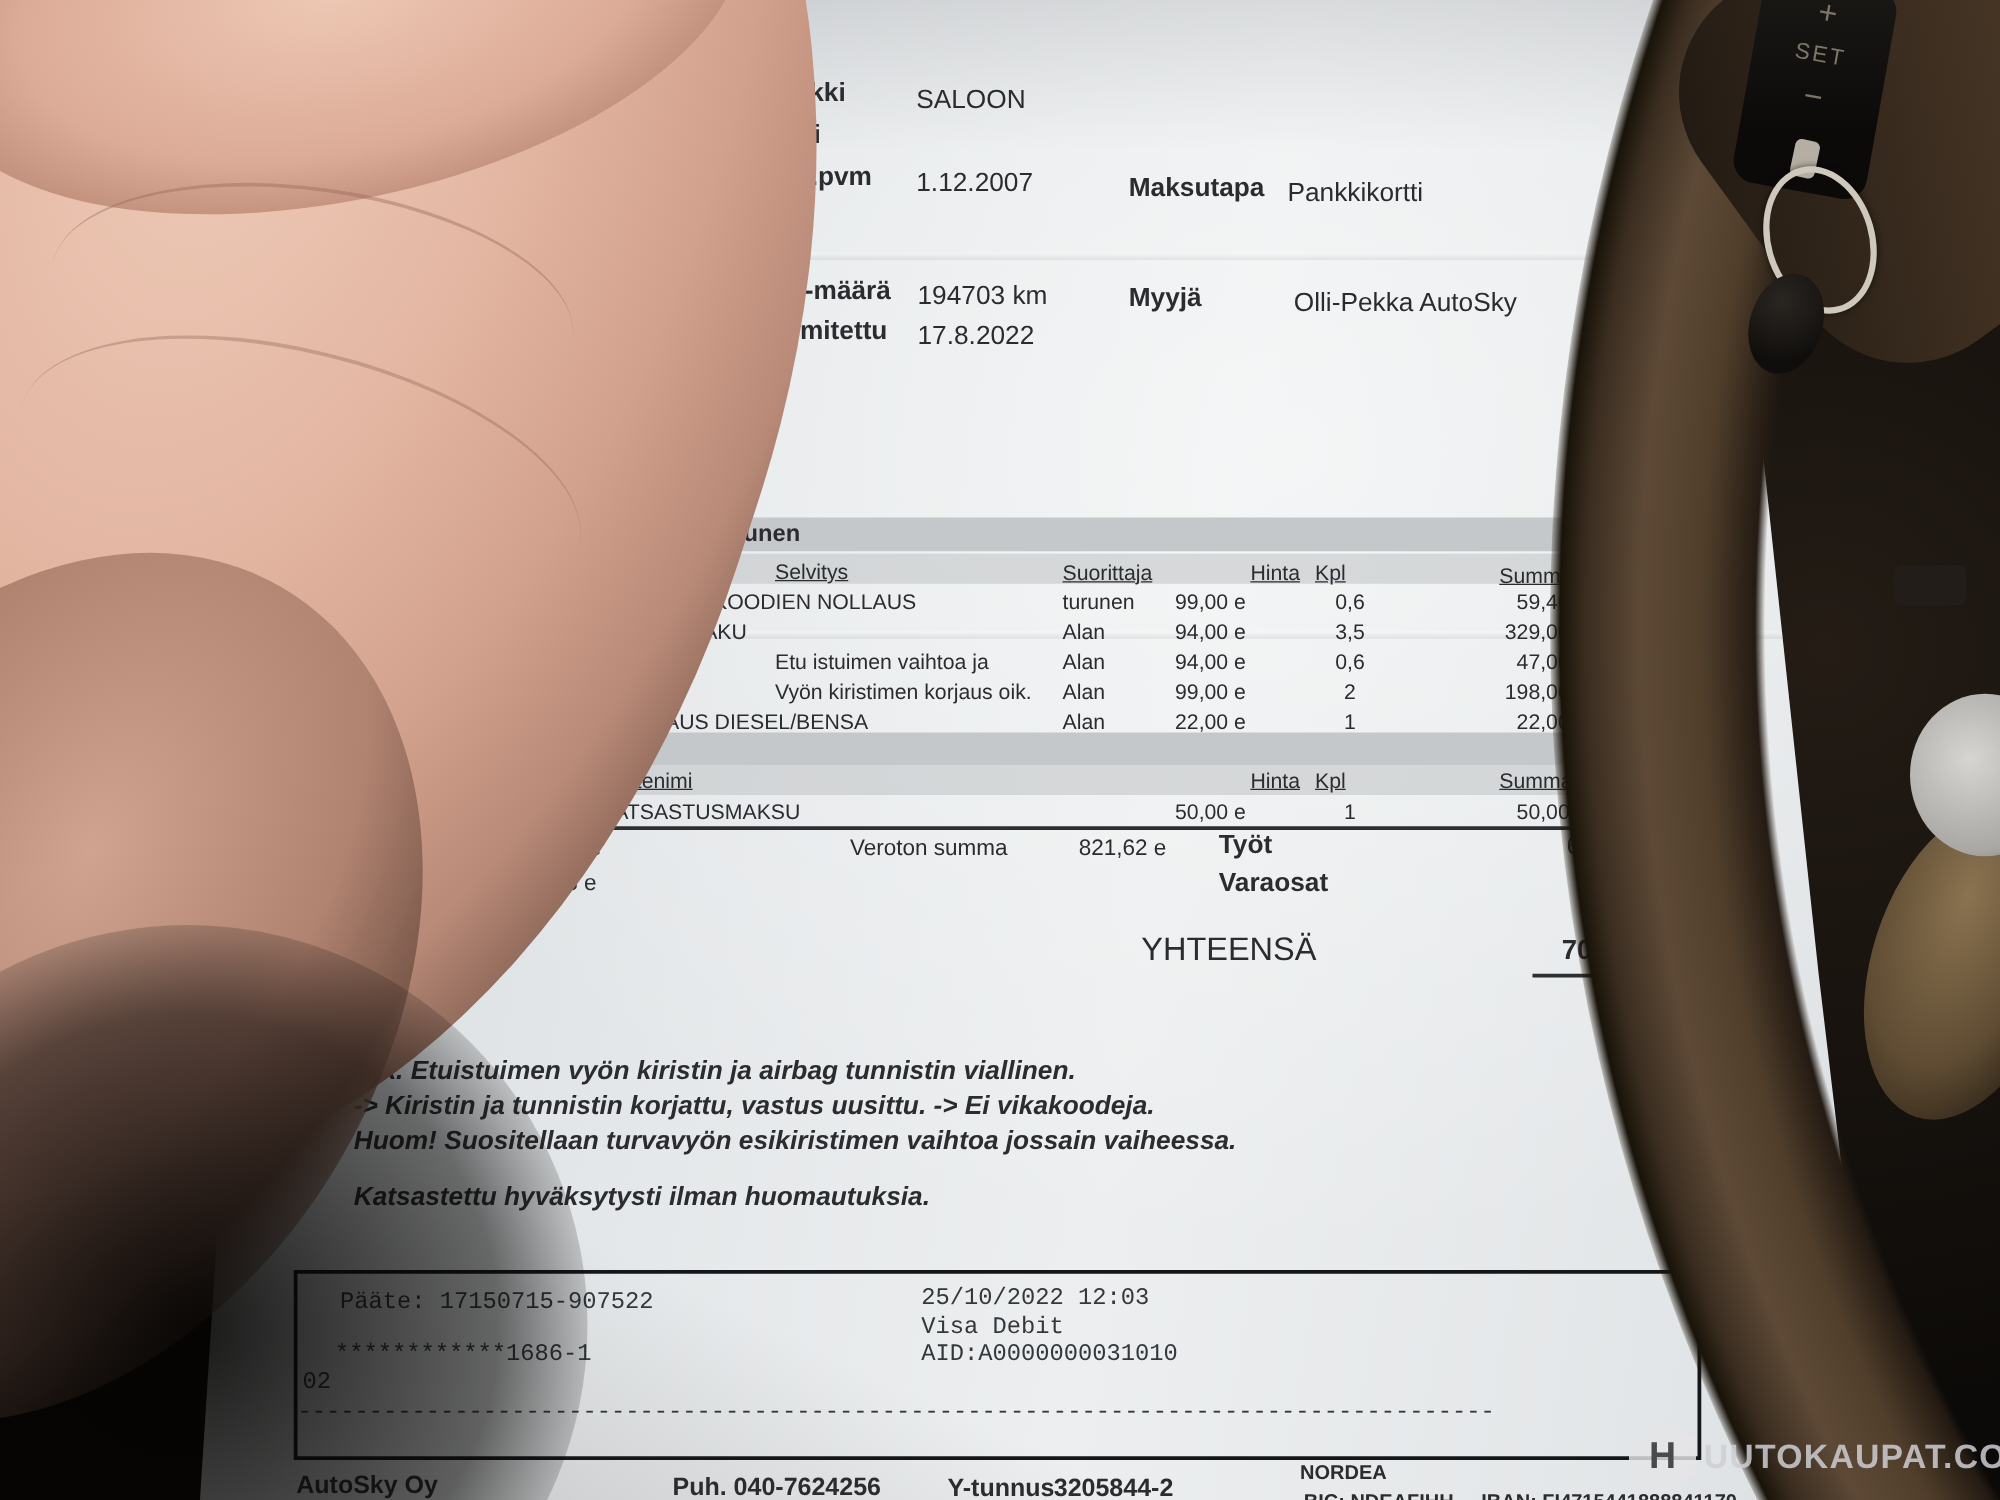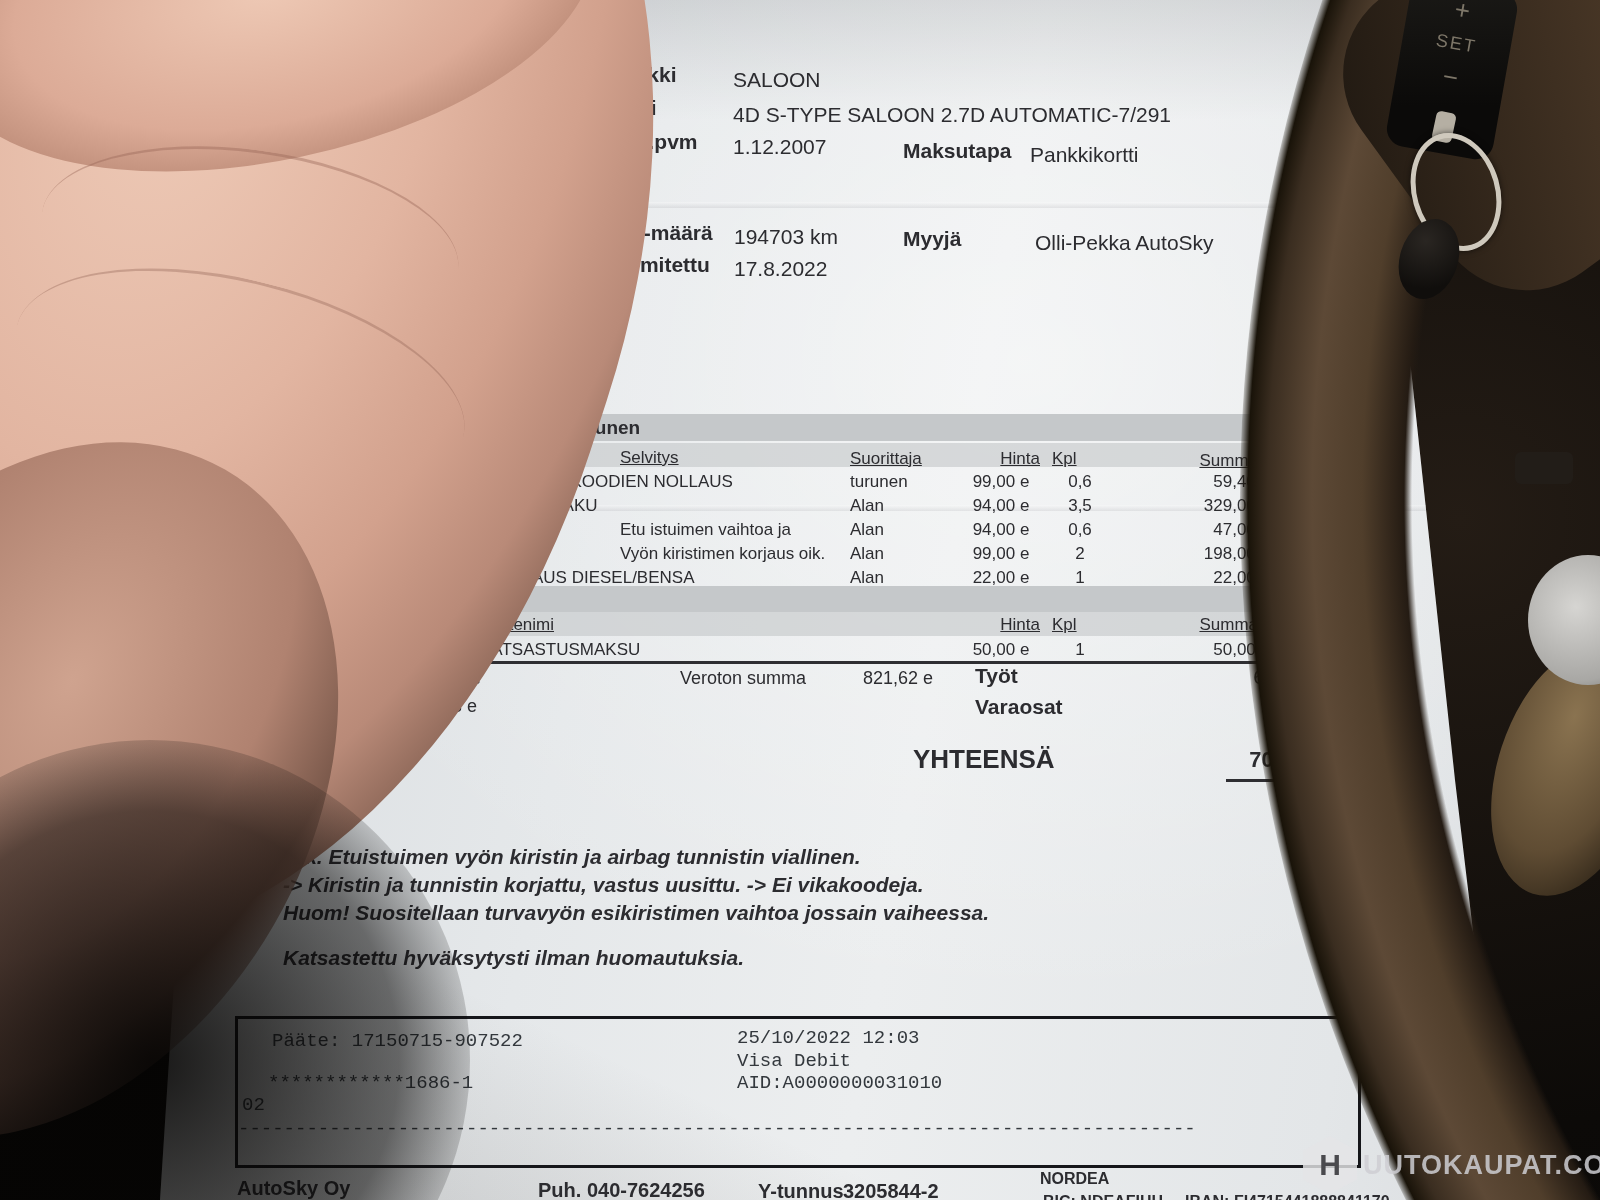--- a/index.html
+++ b/index.html
@@ -116,7 +116,6 @@
     <div class="abs lbl" style="left:610px;top:63px">Merkki</div>
     <div class="abs val" style="left:733px;top:68px">SALOON</div>
     <div class="abs lbl" style="left:610px;top:96px">Malli</div>
-    <div class="abs val" style="left:733px;top:103px">4D S-TYPE SALOON 2.7D AUTOMATIC-7/291</div>
     <div class="abs lbl" style="left:610px;top:130px">Rek.pvm</div>
     <div class="abs val" style="left:733px;top:135px">1.12.2007</div>
     <div class="abs lbl" style="left:903px;top:139px">Maksutapa</div>

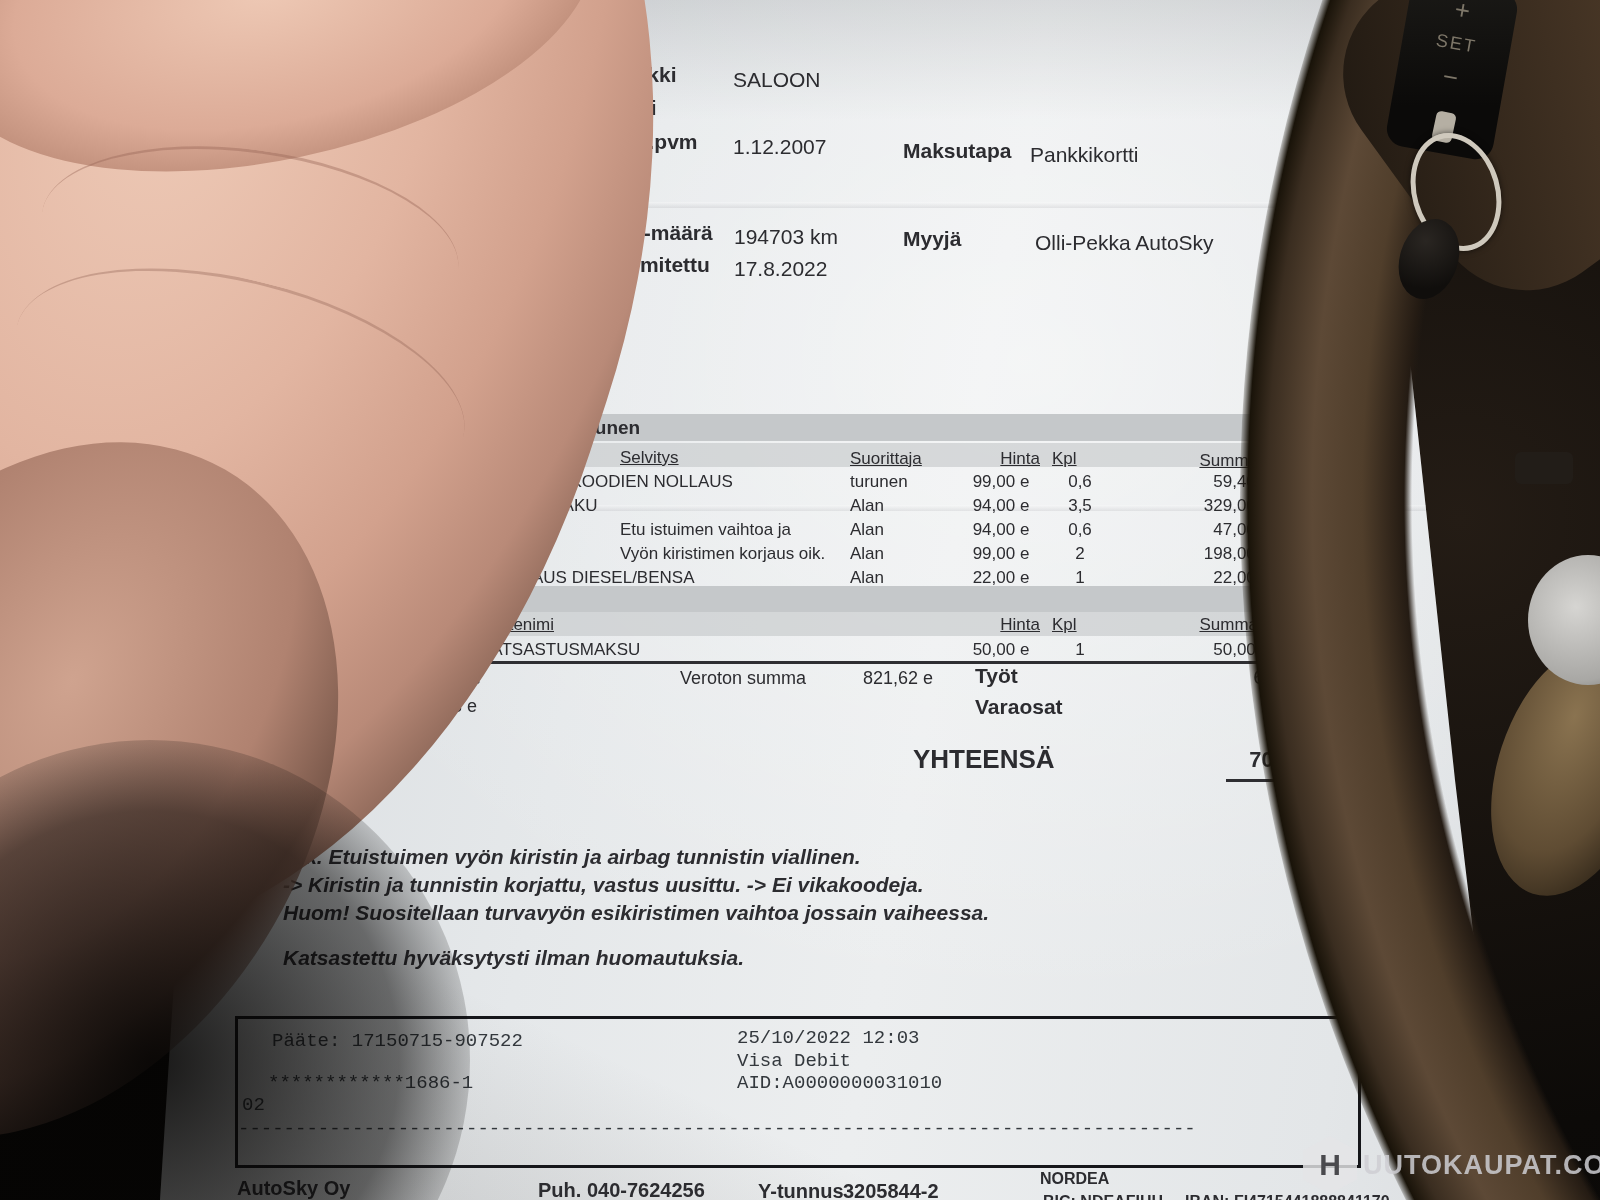--- a/index.html
+++ b/index.html
@@ -48,7 +48,7 @@
   .td{font-size:17px;}
   .row{position:absolute;left:0;width:100%;height:24px;}
   .c-koodi{left:272px}.c-teht{left:390px}.c-selv{left:620px}.c-suor{left:850px}
-  .c-hinta{left:940px;width:122px;text-align:center}
+  .c-hinta{left:940px;width:122px;text-align:left}
   .c-kpl{left:1048px;width:64px;text-align:center}
   .c-summa{left:1148px;width:122px;text-align:right}
   .c-alv{left:1290px}

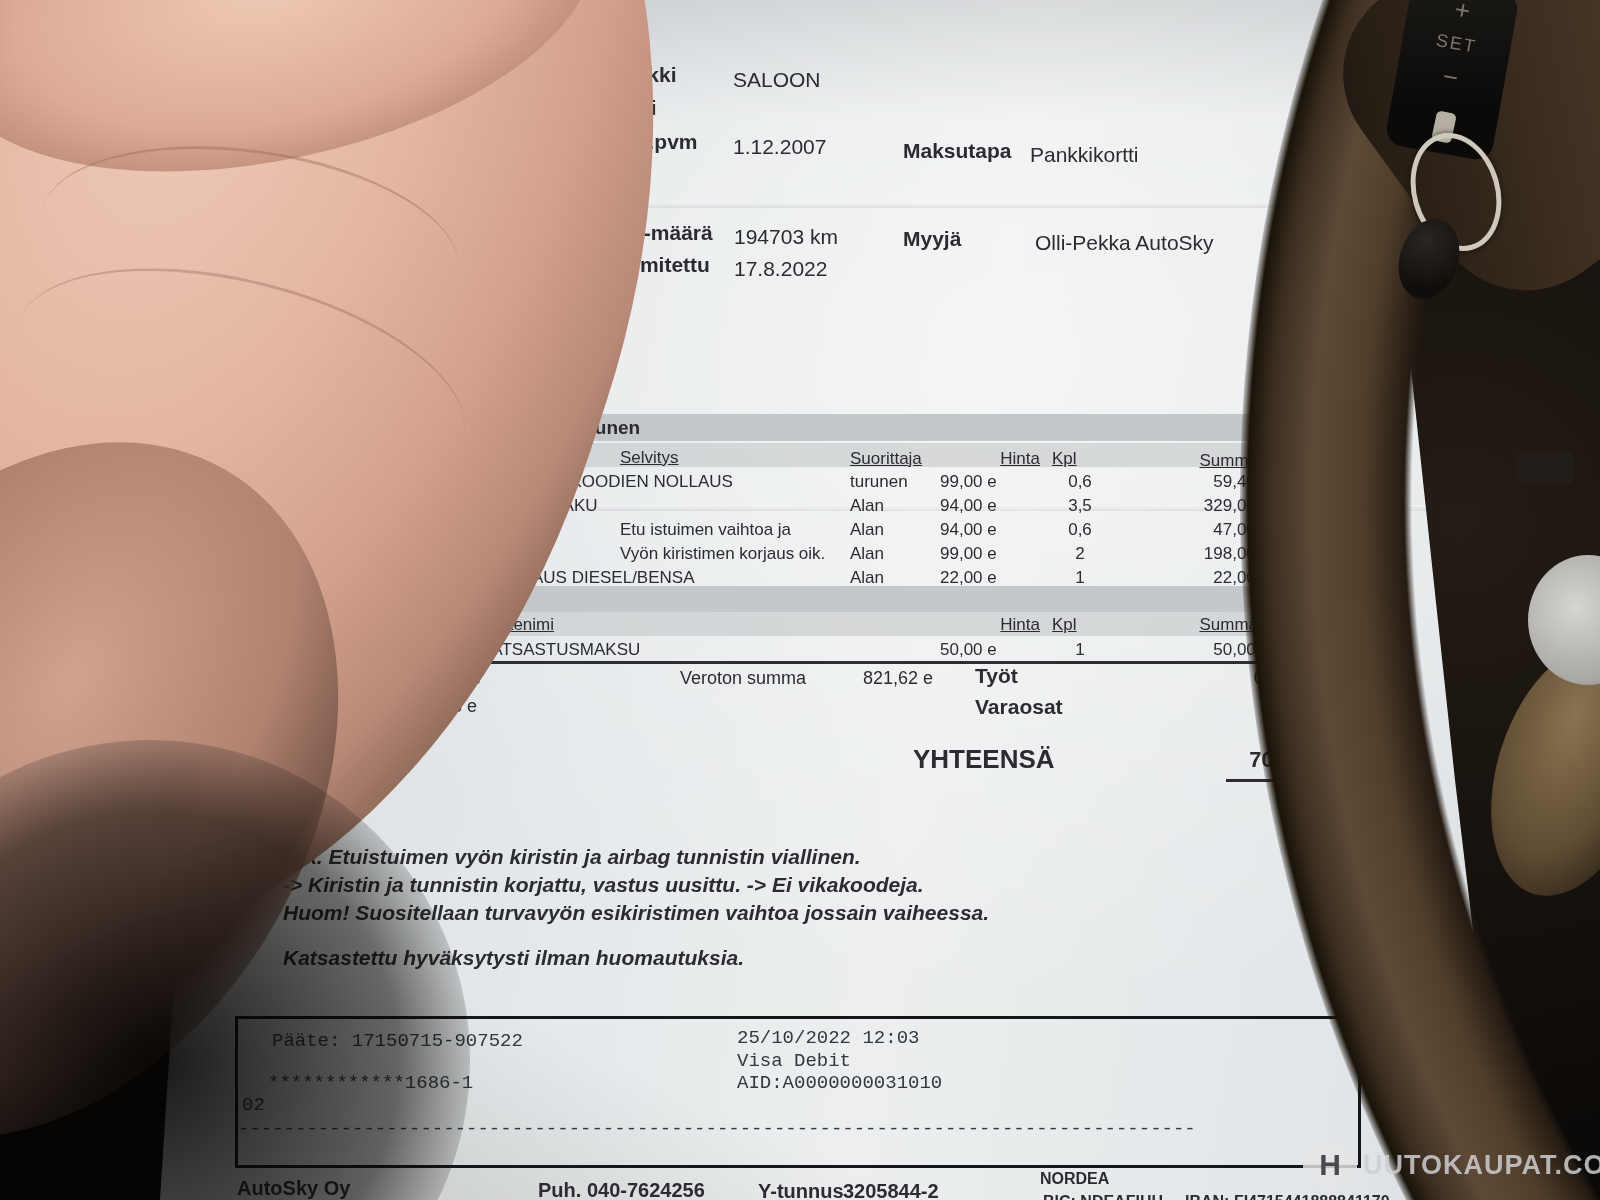--- a/index.html
+++ b/index.html
@@ -231,7 +231,7 @@
     <div class="abs val" style="left:1170px;top:665px;width:165px;text-align:right">655,40 e</div>
     <div class="abs totb" style="left:975px;top:695px">Varaosat</div>
     <div class="abs val" style="left:1170px;top:696px;width:165px;text-align:right">50,00 e</div>
-    <div class="abs" style="left:913px;top:744px;font-weight:bold;font-size:26px">YHTEENSÄ</div>
+    <div class="abs" style="left:913px;top:744px;font-weight:normal;font-size:26px">YHTEENSÄ</div>
     <div class="abs" style="left:1170px;top:747px;width:165px;text-align:right;font-weight:bold;font-size:22px">705,40 e</div>
     <div class="u2" style="left:1226px;top:779px;width:110px;height:3px"></div>
 

